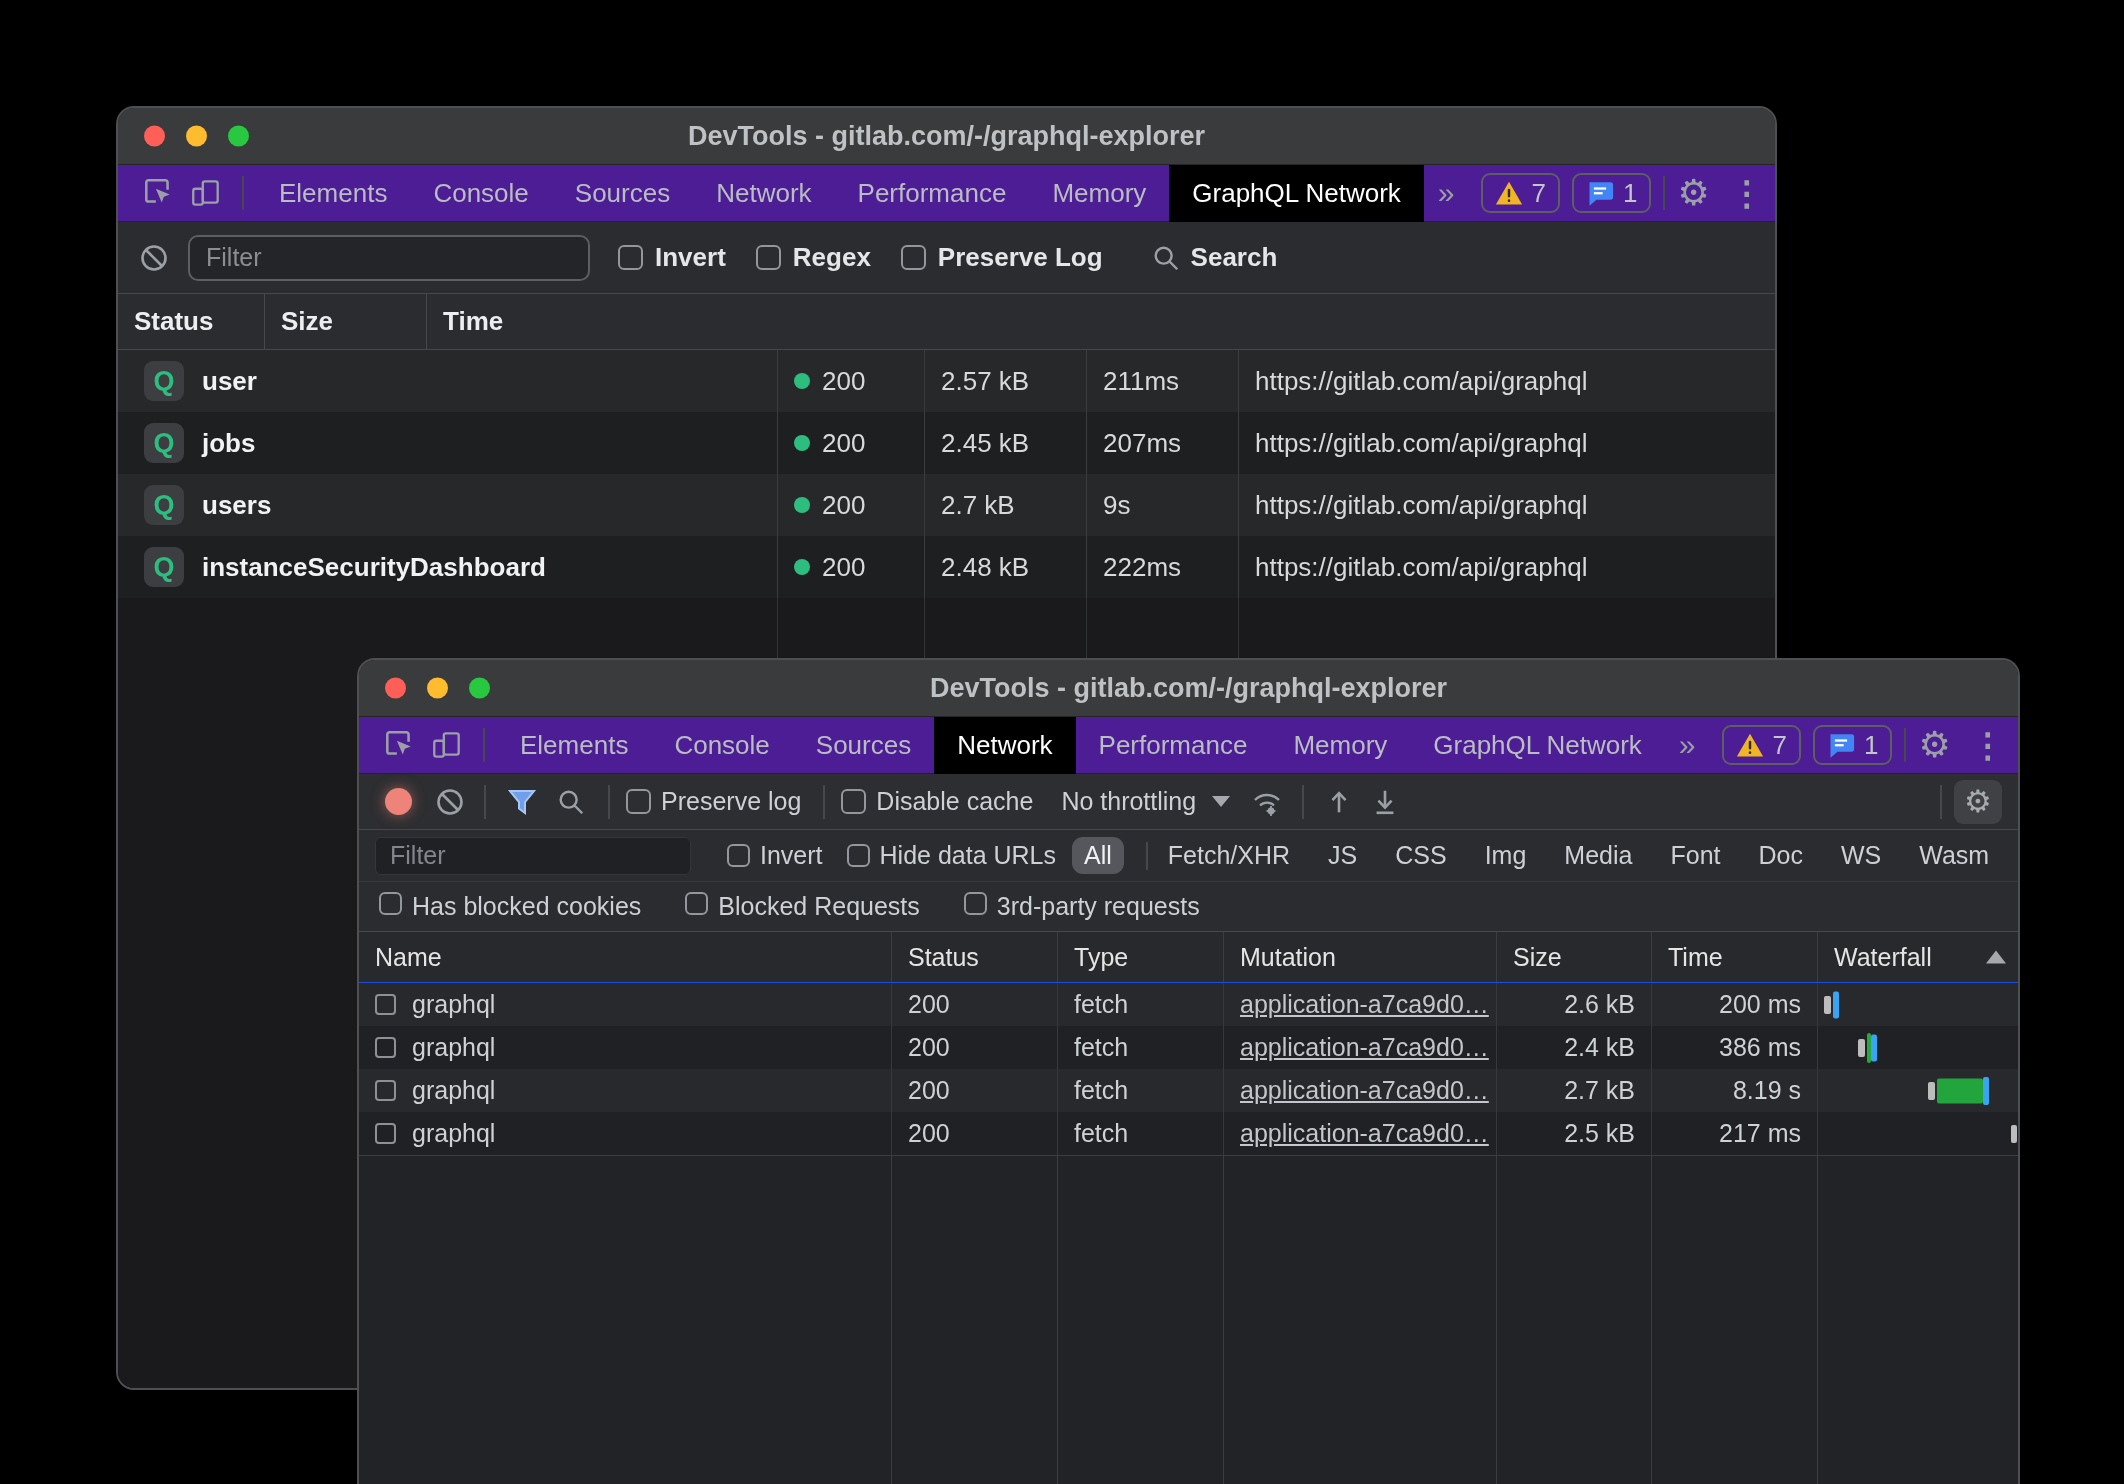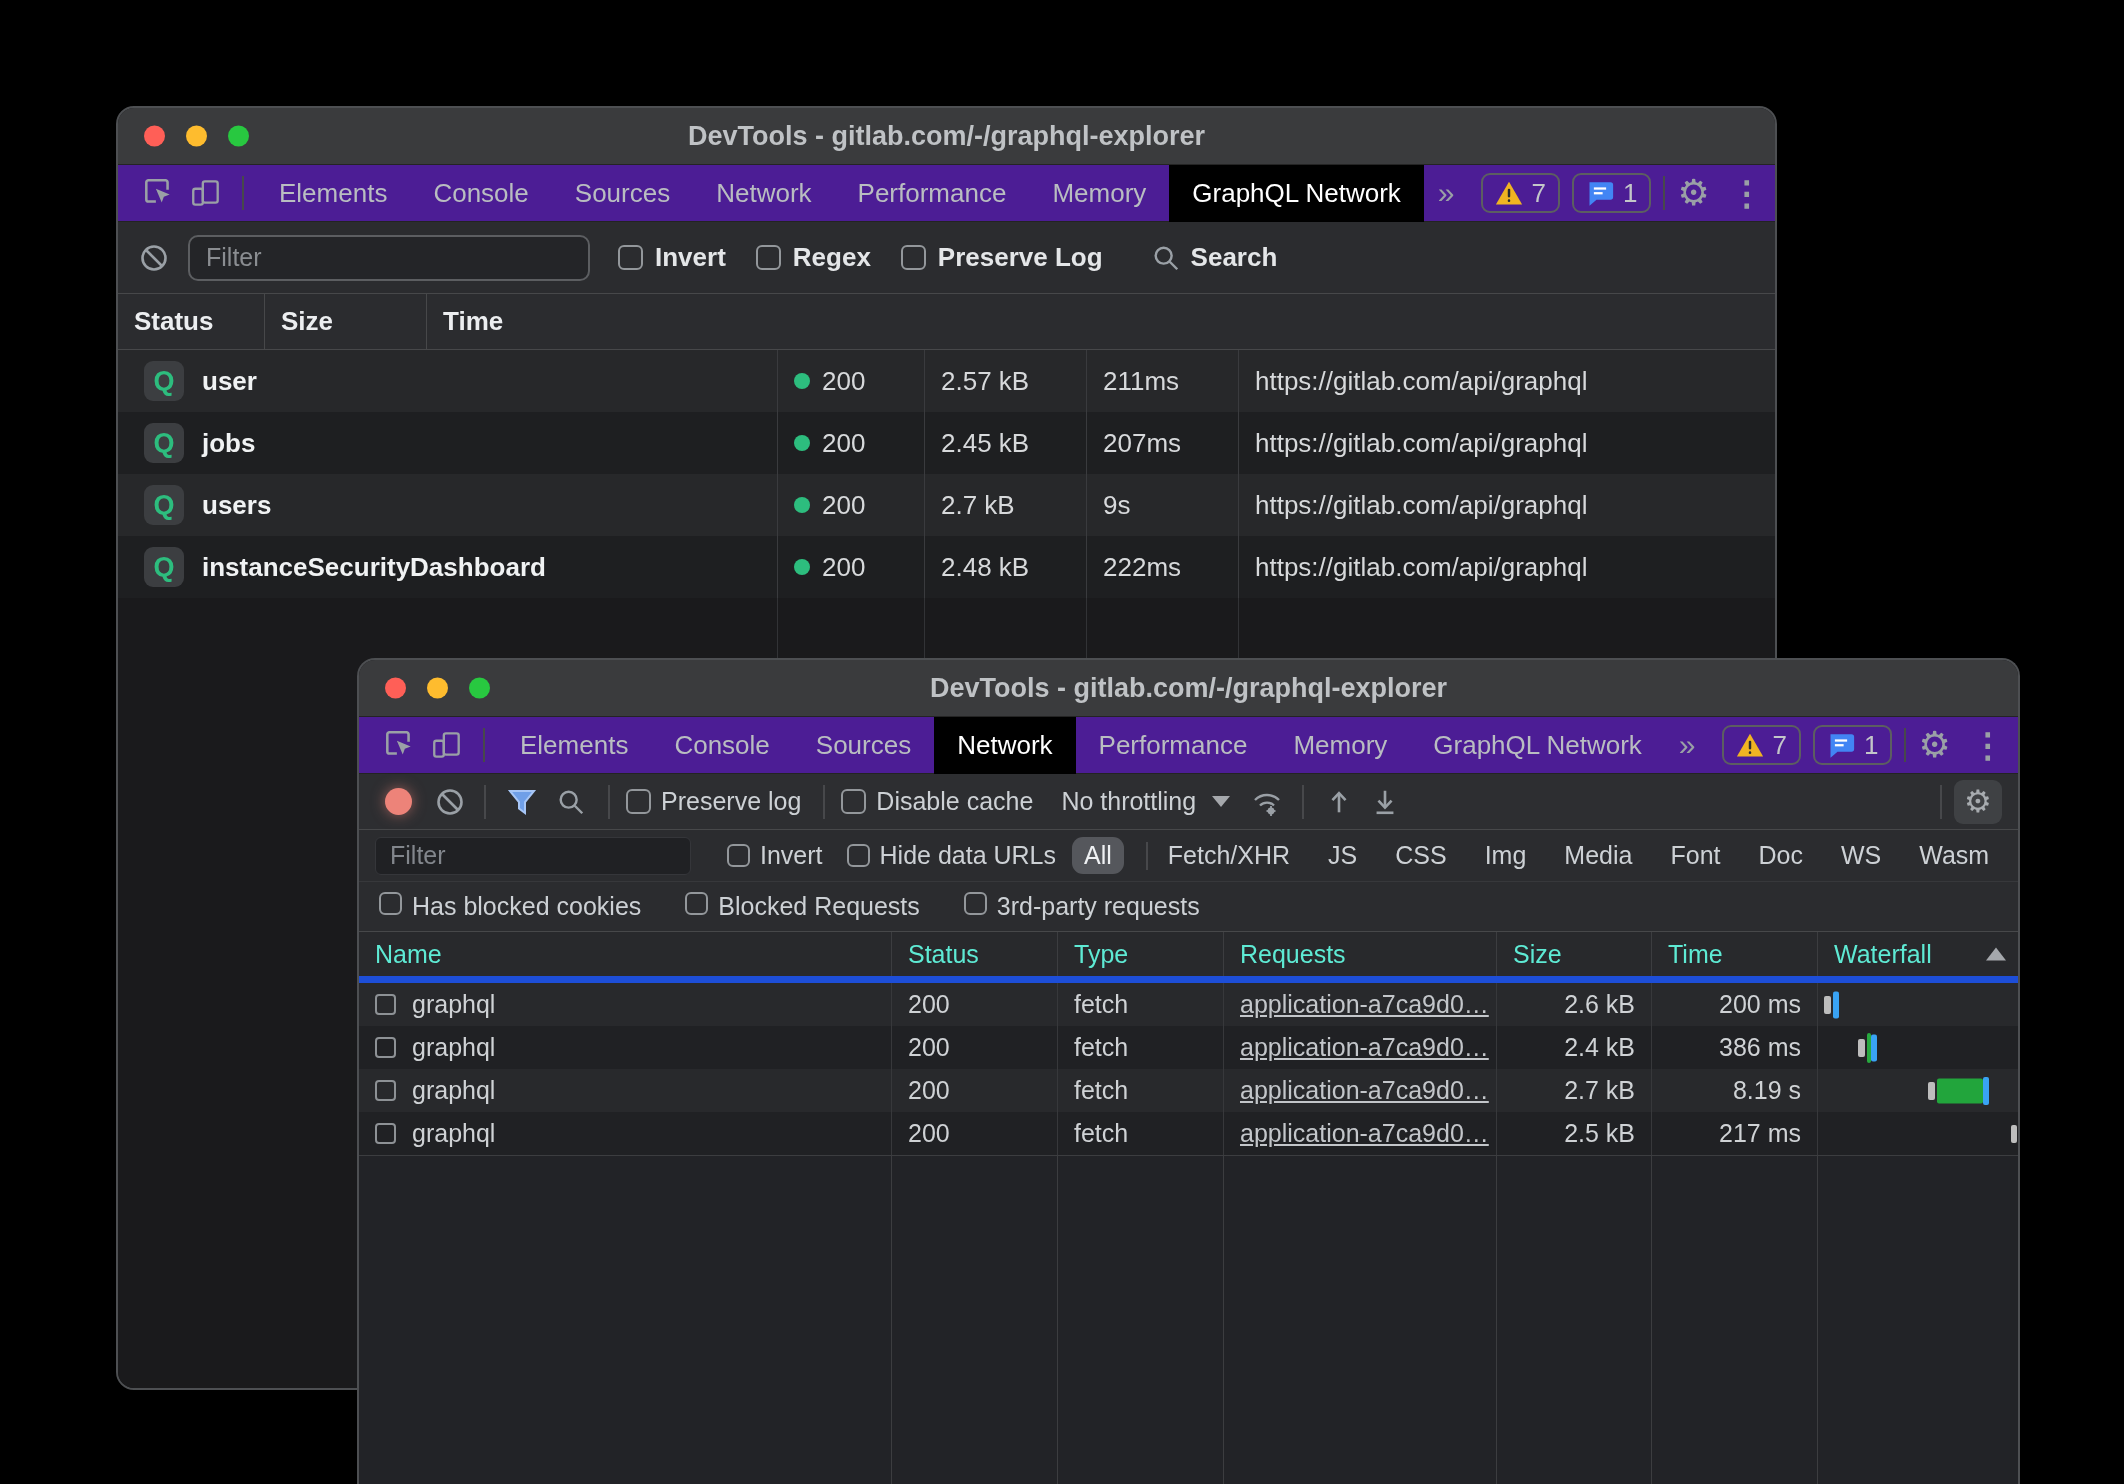--- a/index.html
+++ b/index.html
@@ -107,7 +107,7 @@
   .opts-row .group { display:flex; align-items:flex-start; margin-right:34px; }
 
   .net-thead { height:51px; flex:0 0 51px; background:#28292c; display:flex;
-               border-bottom:7px solid #1d4ed8; font-size:25px; color:#5eead4; }
+               border-bottom:1px solid #1d4ed8; font-size:25px; color:#e5e5e5; }
   .net-thead .th { display:flex; align-items:center; padding-left:16px;
                    border-right:1px solid #3c3d40; position:relative; }
   .net-thead .th:last-child { border-right:none; }

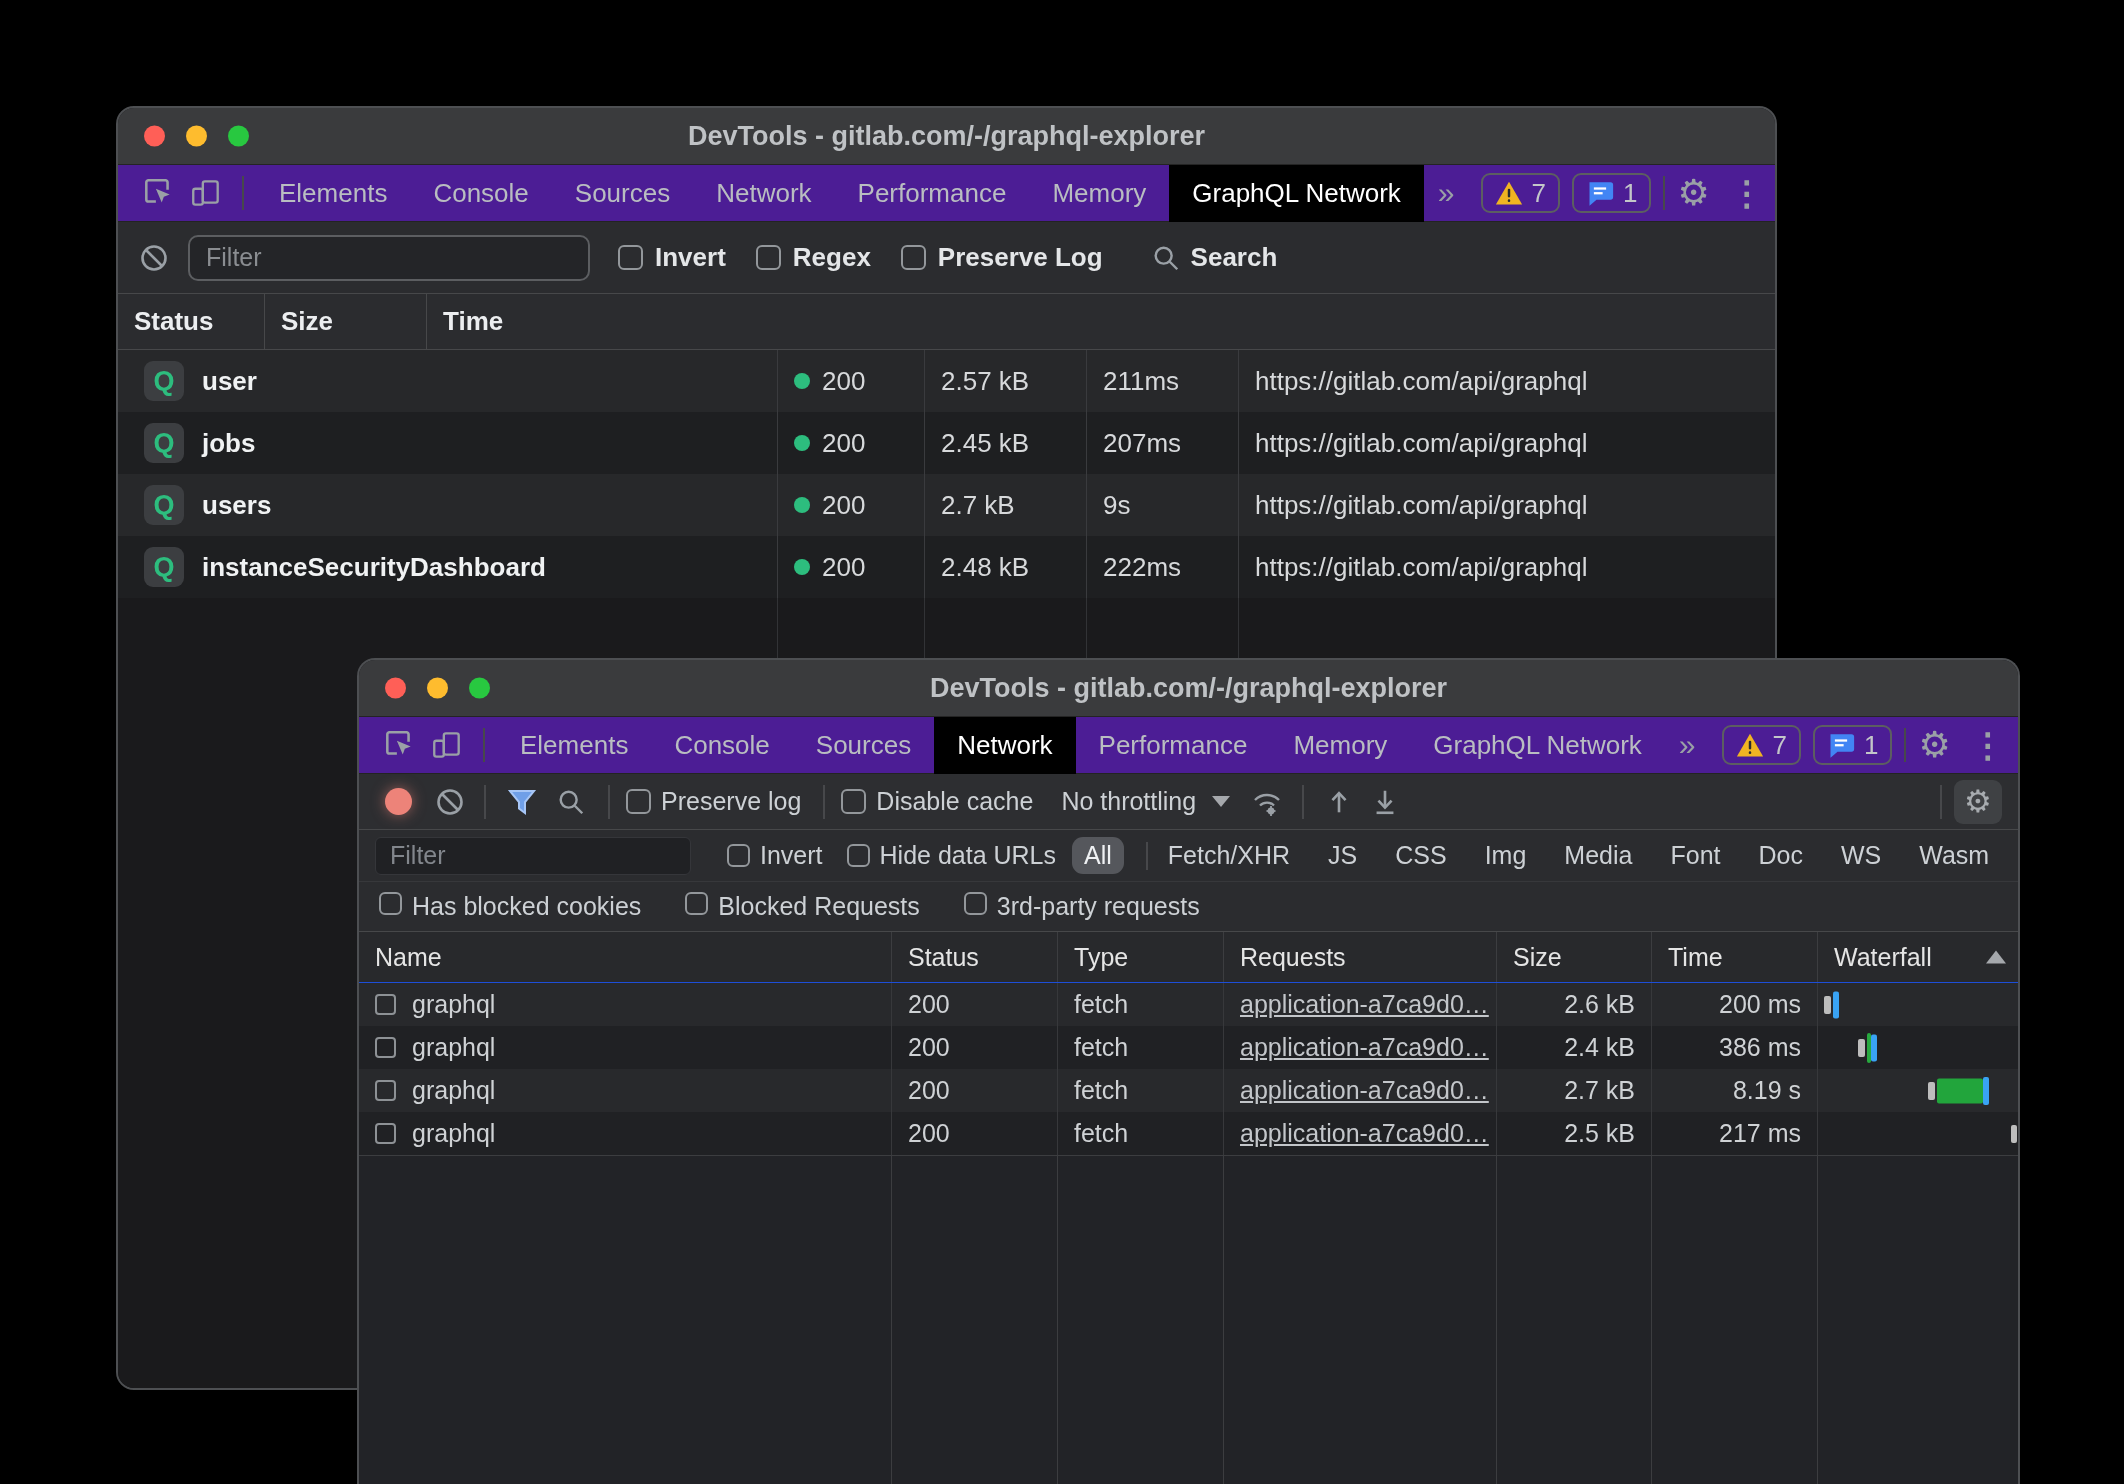--- a/index.html
+++ b/index.html
@@ -444,7 +444,7 @@
     <div class="th n-name">Name</div>
     <div class="th n-st">Status</div>
     <div class="th n-ty">Type</div>
-    <div class="th n-in">Requests</div>
+    <div class="th n-in">Mutation</div>
     <div class="th n-sz">Size</div>
     <div class="th n-tm">Time</div>
     <div class="th n-wf">

